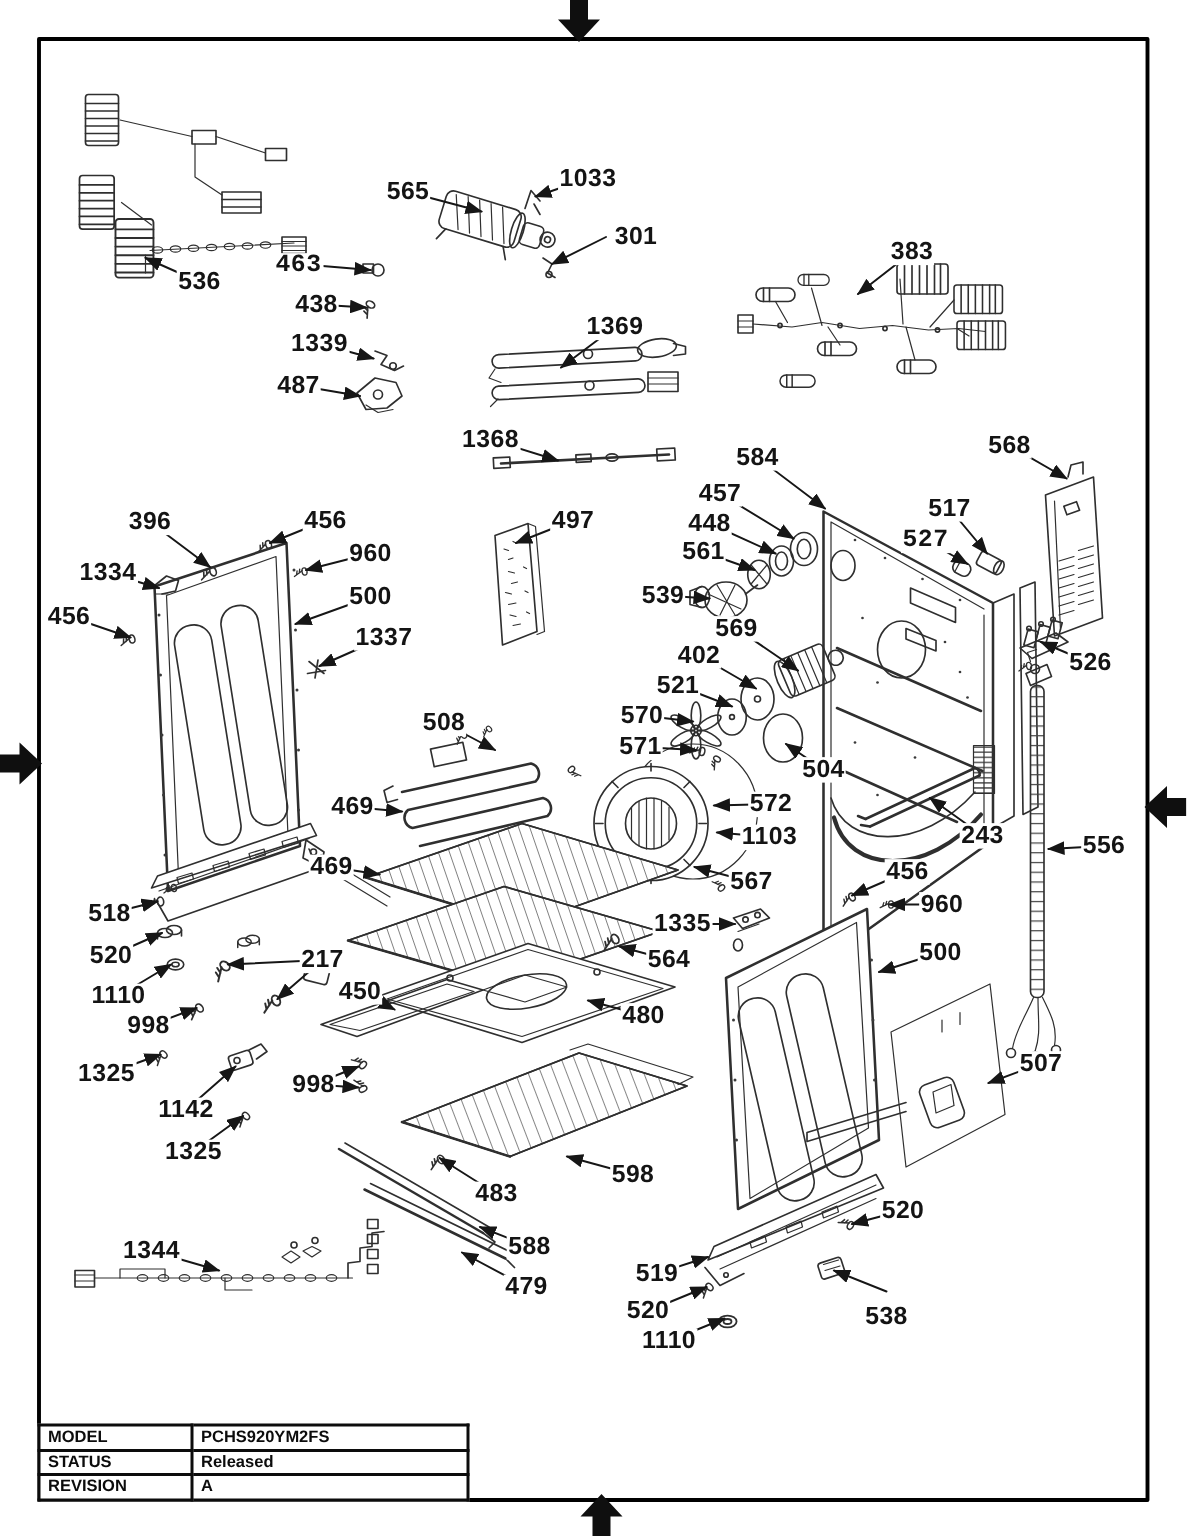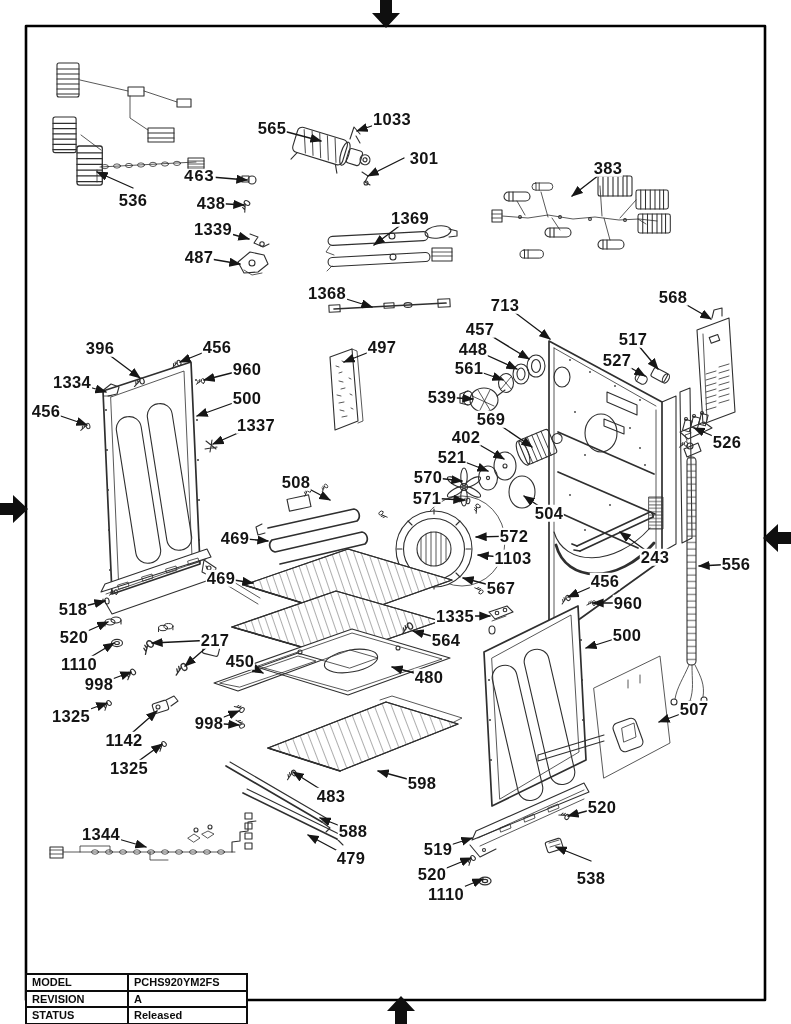--- a/index.html
+++ b/index.html
@@ -624,7 +624,7 @@
 </svg>
 
 <div id="callouts">
-      <div class="callout" style="left: 133px; top: 200px;">536</div>
+      <div class="callout" style="left: 133px; top: 188px;">536</div>
       <div class="callout" style="left: 272px; top: 128px;">565</div>
       <div class="callout" style="left: 392px; top: 119px;">1033</div>
       <div class="callout" style="left: 404px; top: 158px; margin-left: 20px;">301</div>

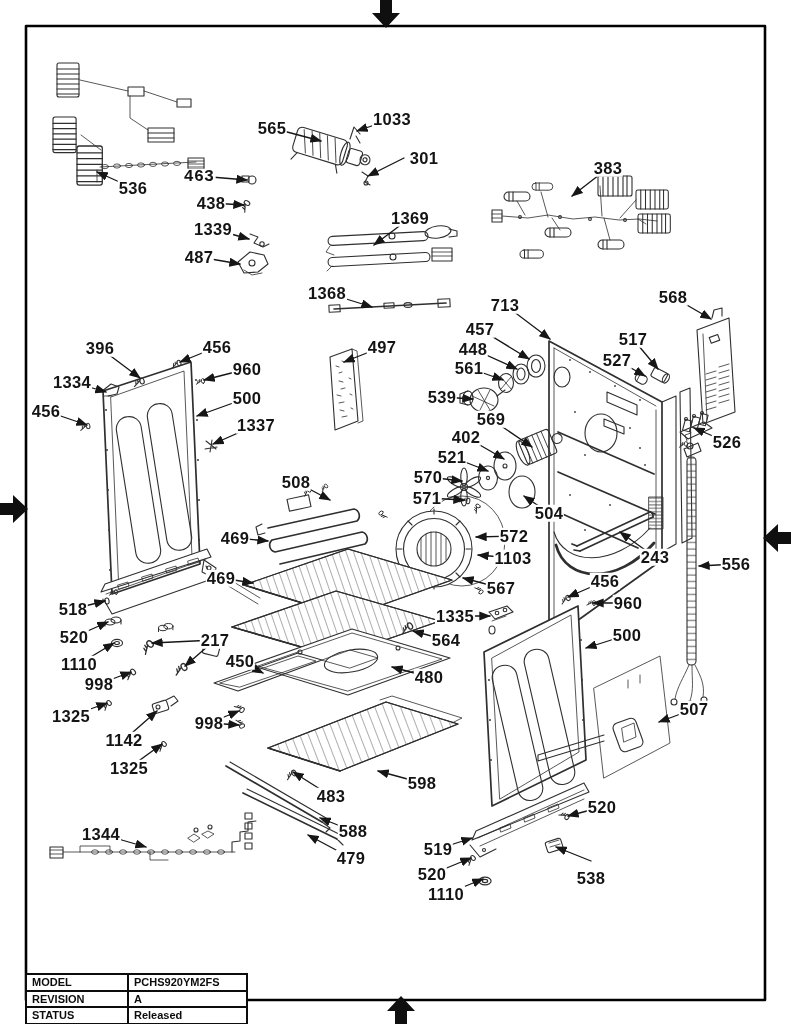--- a/index.html
+++ b/index.html
@@ -636,7 +636,7 @@
       <div class="callout" style="left: 327px; top: 293px;">1368</div>
       <div class="callout" style="left: 608px; top: 168px;">383</div>
       <div class="callout" style="left: 382px; top: 347px;">497</div>
-      <div class="callout" style="left: 505px; top: 305px;">713</div>
+      <div class="callout" style="left: 505px; top: 305px;">584</div>
       <div class="callout" style="left: 480px; top: 329px;">457</div>
       <div class="callout" style="left: 473px; top: 349px;">448</div>
       <div class="callout" style="left: 469px; top: 368px;">561</div>

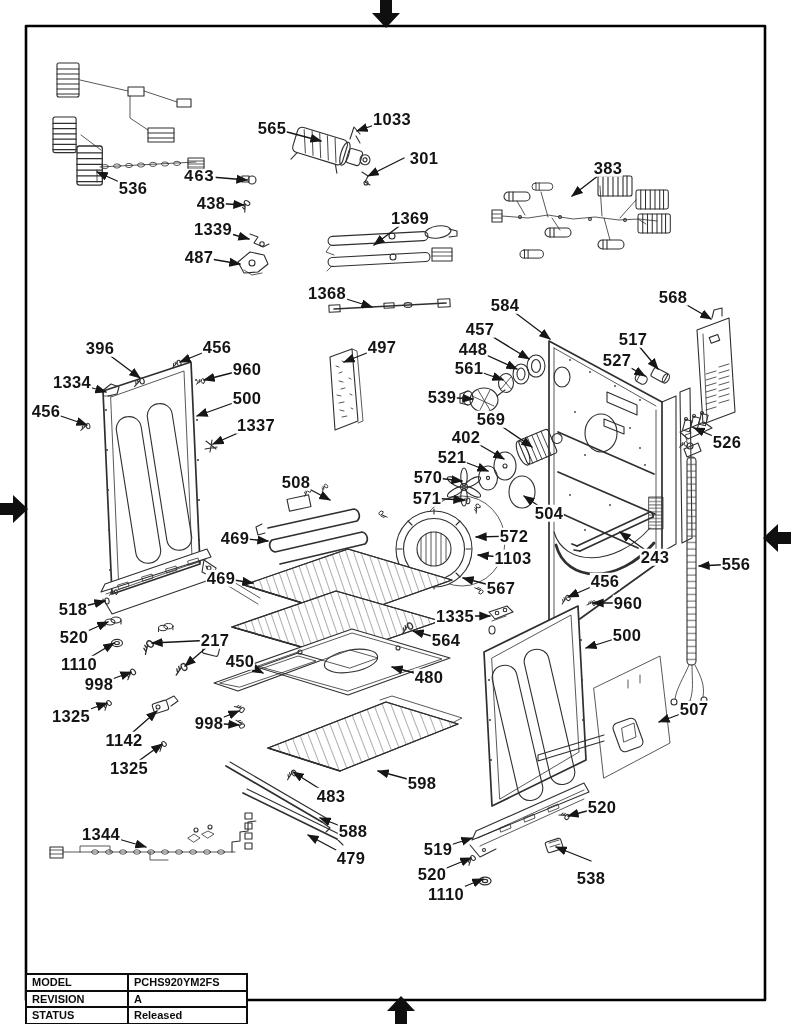--- a/index.html
+++ b/index.html
@@ -651,7 +651,7 @@
       <div class="callout" style="left: 513px; top: 558px;">1103</div>
       <div class="callout" style="left: 501px; top: 588px;">567</div>
       <div class="callout" style="left: 633px; top: 339px;">517</div>
-      <div class="callout" style="left: 617px; top: 360px;">527</div>
+      <div class="callout" style="left: 617px; top: 360px; font-family: Liberation Mono, monospace;">527</div>
       <div class="callout" style="left: 673px; top: 297px;">568</div>
       <div class="callout" style="left: 727px; top: 442px; text-align: right;">526</div>
       <div class="callout" style="left: 655px; top: 557px;">243</div>

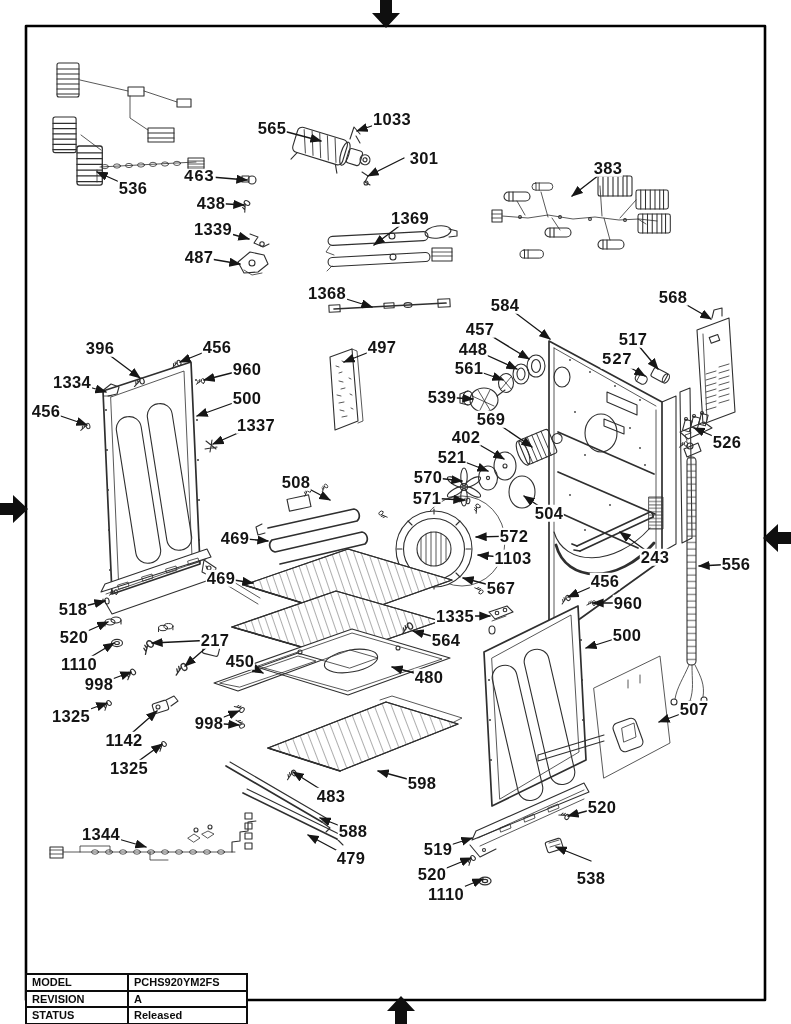--- a/index.html
+++ b/index.html
@@ -17,7 +17,7 @@
   svg.art .leader{stroke:#161616;stroke-width:1.3}
   .callout{position:absolute;transform:translate(-50%,-50%);font-size:16.5px;font-weight:600;
            letter-spacing:.3px;color:#141414;background:#fff;padding:0 1px;line-height:1;white-space:nowrap}
-  .tblock{position:absolute;left:25px;top:973px;width:223px}
+  .tblock{position:absolute;left:25px;top:949px;width:288px}
   .tblock table{border-collapse:collapse;width:100%;background:#fff}
   .tblock td{border:2px solid #0c0c0c;font-size:11px;font-weight:700;padding:1px 5px;
              line-height:1.15;color:#0c0c0c;white-space:nowrap}

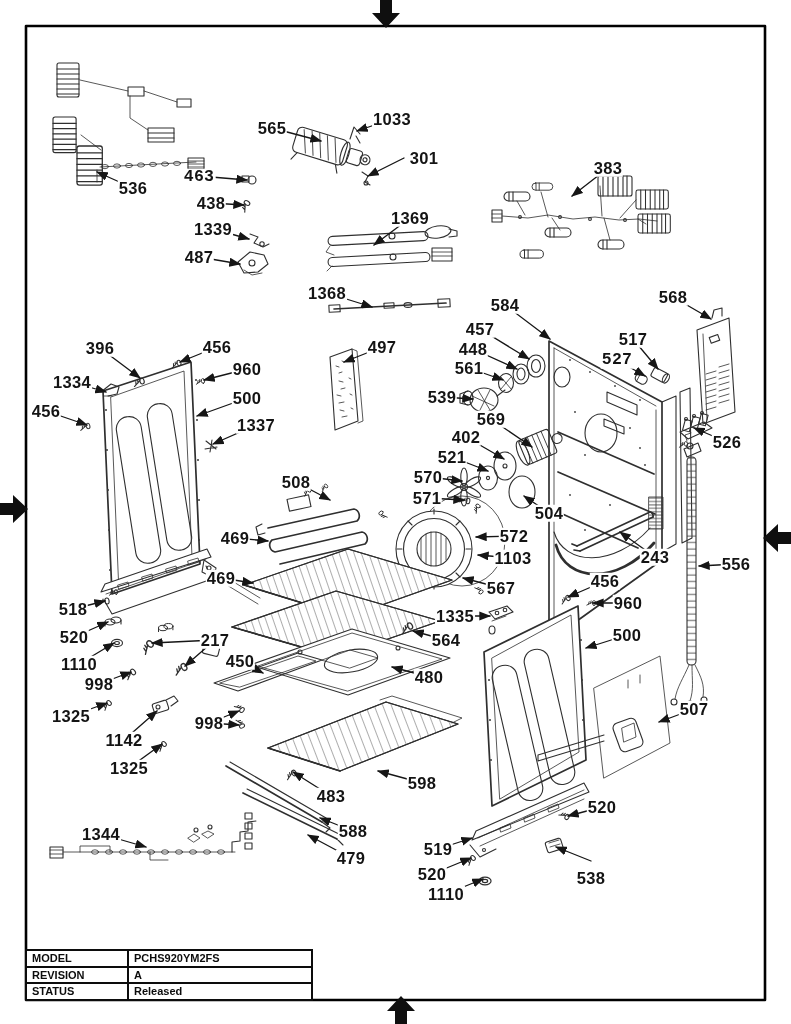--- a/index.html
+++ b/index.html
@@ -703,12 +703,12 @@
             <td>PCHS920YM2FS</td>
           </tr>
           <tr>
+            <td class="lbl">STATUS</td>
+            <td>Released</td>
+          </tr>
+          <tr>
             <td class="lbl">REVISION</td>
             <td>A</td>
-          </tr>
-          <tr>
-            <td class="lbl">STATUS</td>
-            <td>Released</td>
           </tr>
         </tbody>
       </table>

